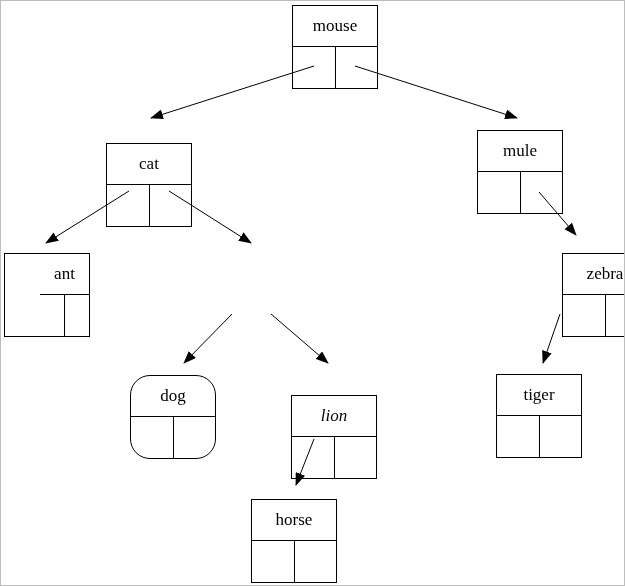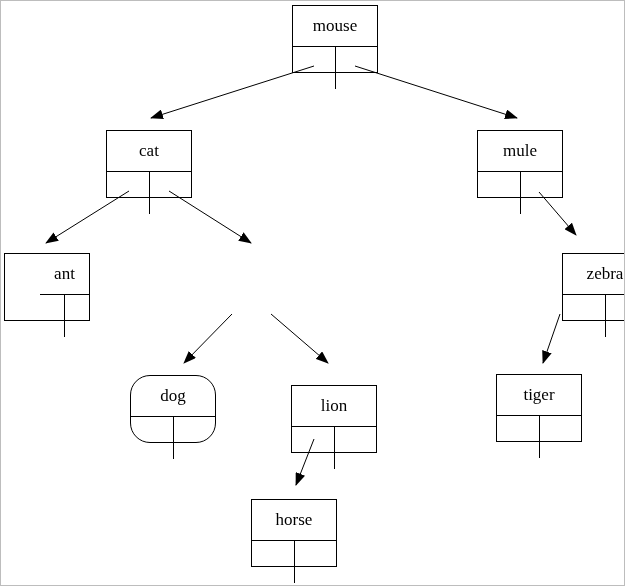--- a/index.html
+++ b/index.html
@@ -20,7 +20,7 @@
   .node {
     position: absolute;
     width: 86px;
-    height: 68px;
+    height: 84px;
     border: 1px solid #000000;
     background: #ffffff;
     box-sizing: border-box;

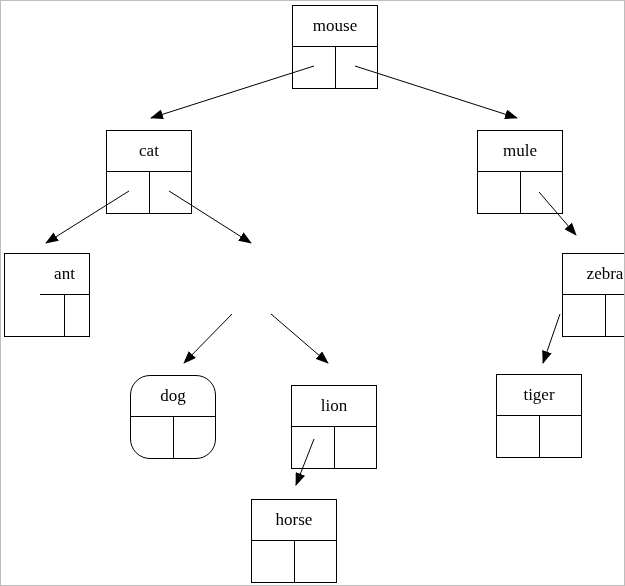--- a/index.html
+++ b/index.html
@@ -69,7 +69,7 @@
     </div>
   </div>
 
-  <div class="node" style="left:105px; top:129px;text-align:center;">
+  <div class="node" style="left:105px; top:142px;text-align:center;">
     <div class="node-label">cat</div>
     <div class="node-cells">
       <div class="cell cell-left"></div>

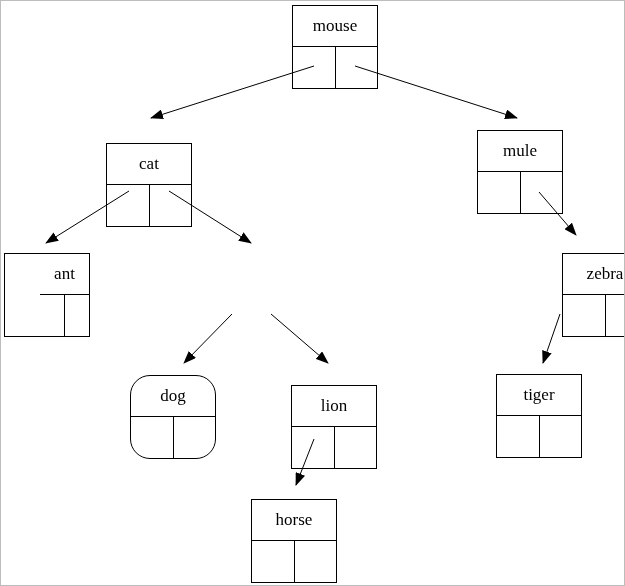--- a/index.html
+++ b/index.html
@@ -110,7 +110,7 @@
     </div>
   </div>
 
-  <div class="node" style="left:290px; top:384px;">
+  <div class="node" style="left:290px; top:394px;font-style:italic;">
     <div class="node-label">lion</div>
     <div class="node-cells">
       <div class="cell cell-left"></div>

